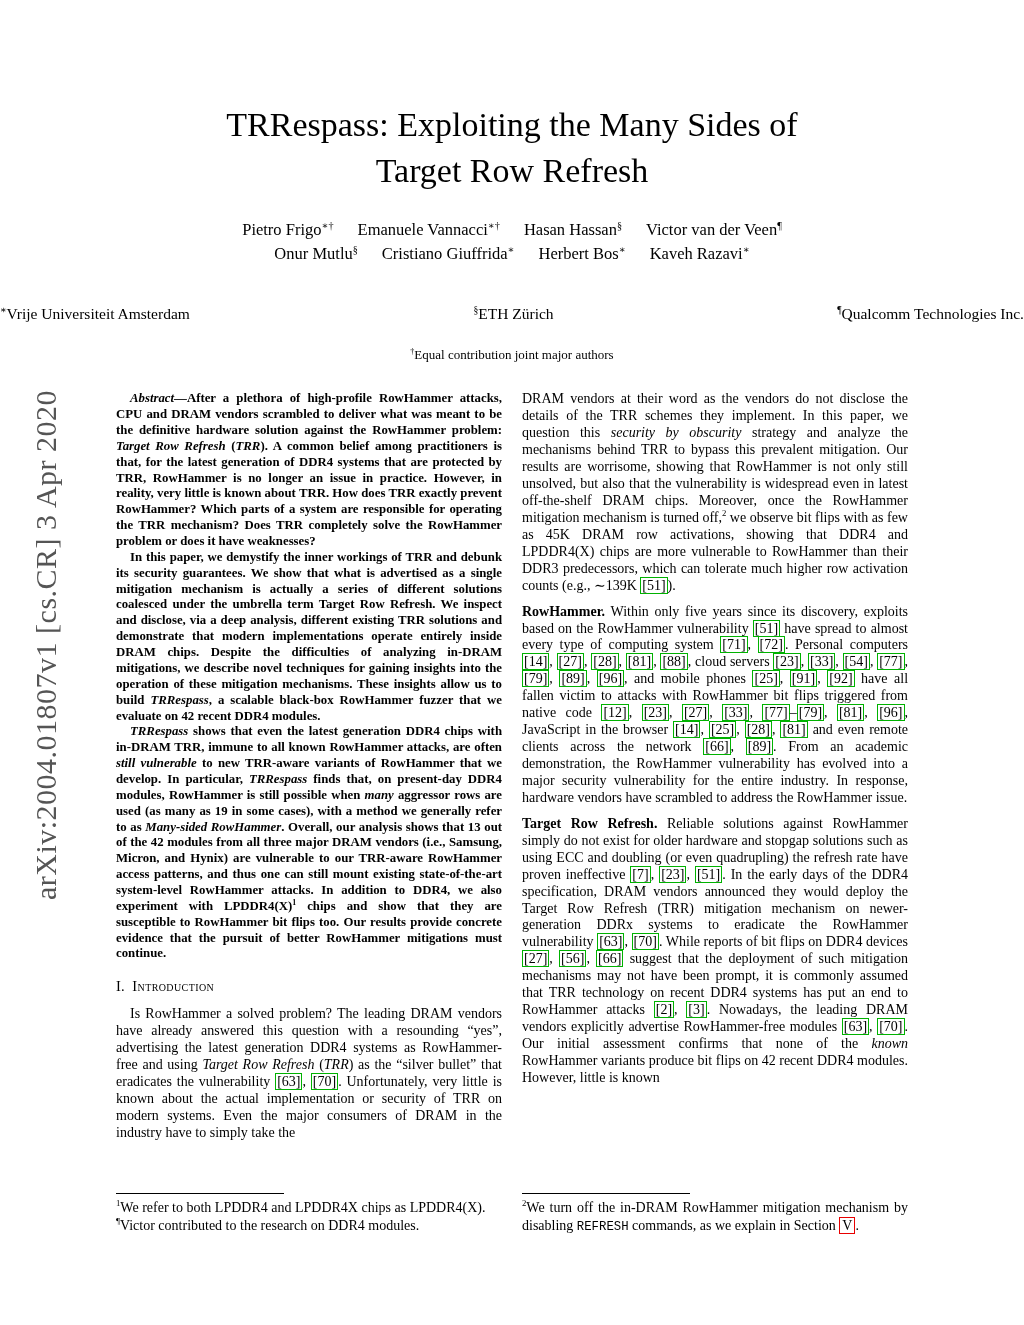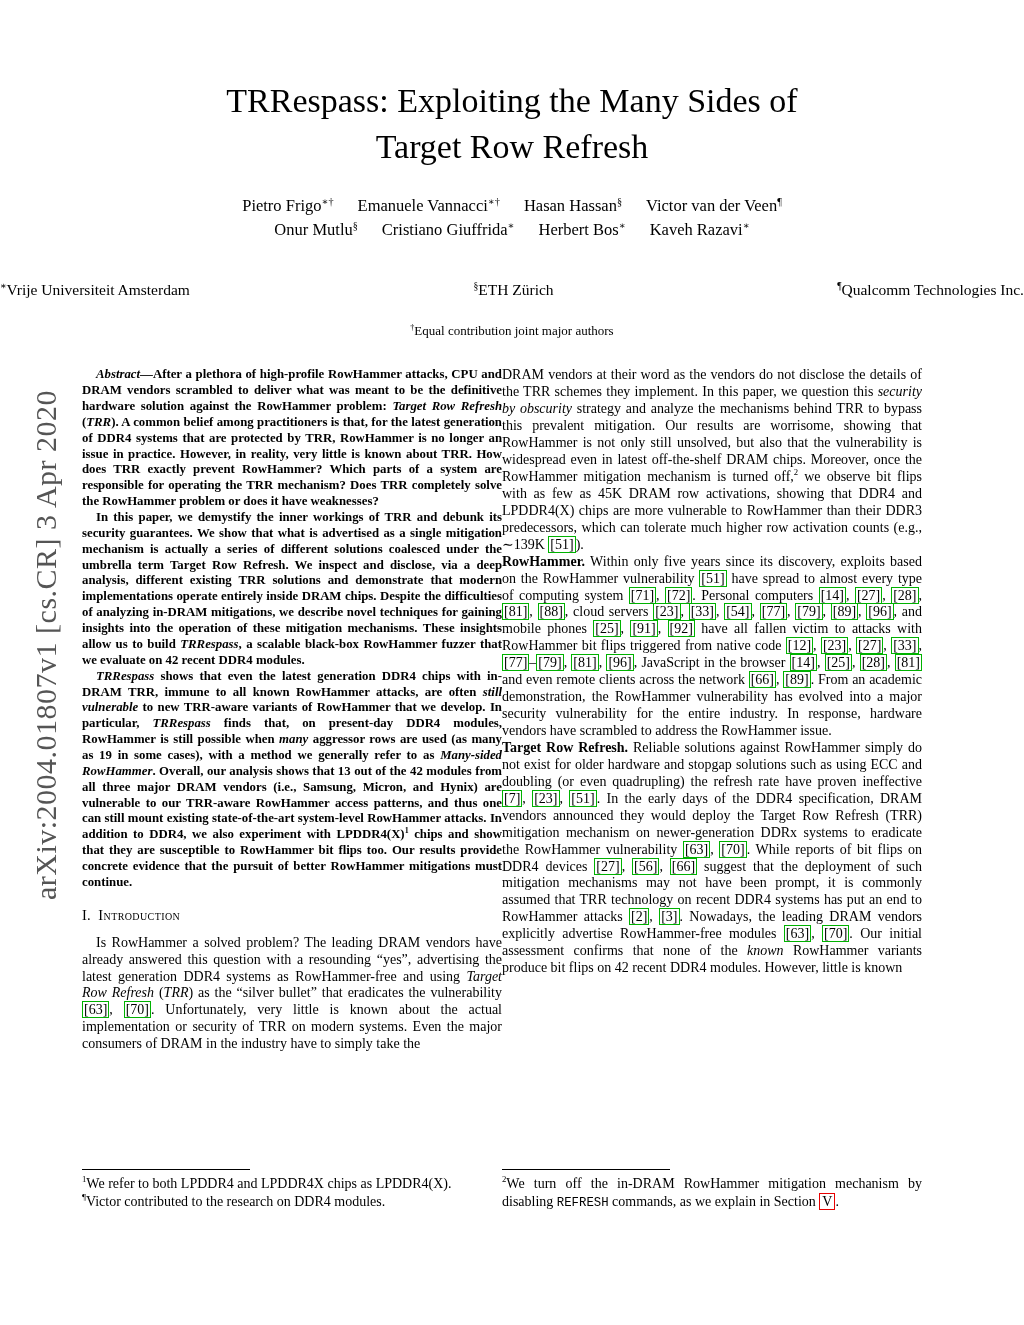--- a/index.html
+++ b/index.html
@@ -16,7 +16,7 @@
   }
 
   
-  .header { text-align:center; padding-top:78px; }
+  .header { text-align:center; padding-top:102px; }
   .title { font-size:34px; line-height:1.36; }
   .authors { margin-top:24px; font-size:16.5px; }
   .author-row { display:flex; justify-content:center; gap:24px; line-height:1.42; }

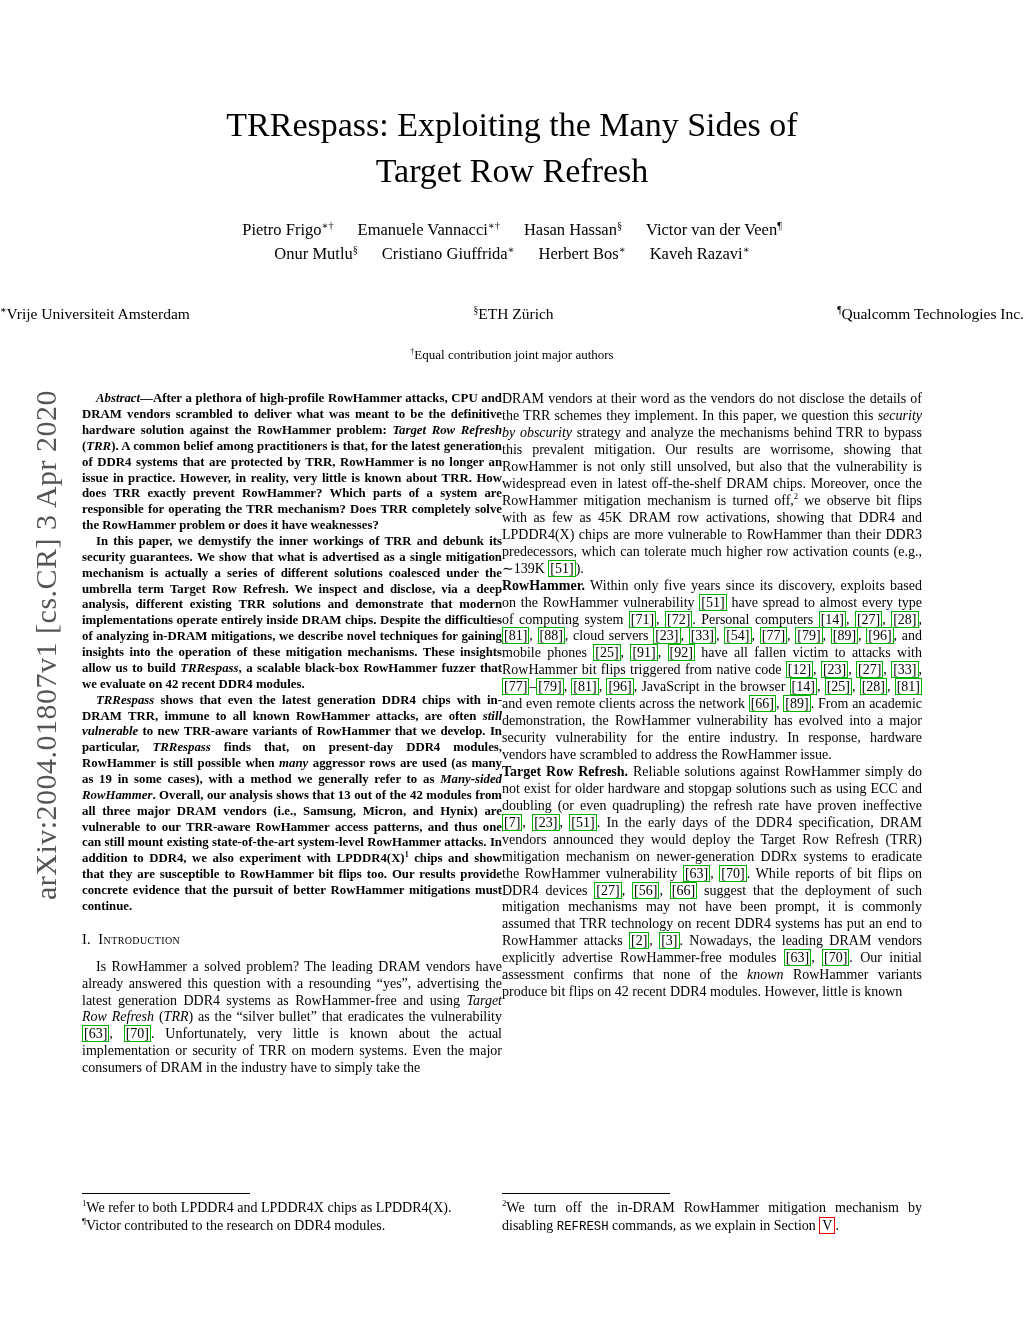--- a/index.html
+++ b/index.html
@@ -25,7 +25,7 @@
   .note { margin-top:24px; font-size:13px; }
 
   
-  .body { display:flex; padding:0 82px; margin-top:28px; height:844px; }
+  .body { display:flex; gap:20px; padding:0 116px; margin-top:28px; height:844px; }
   .col { width:420px; display:flex; flex-direction:column; text-align:justify;
          -webkit-hyphens:auto; hyphens:auto; }
 

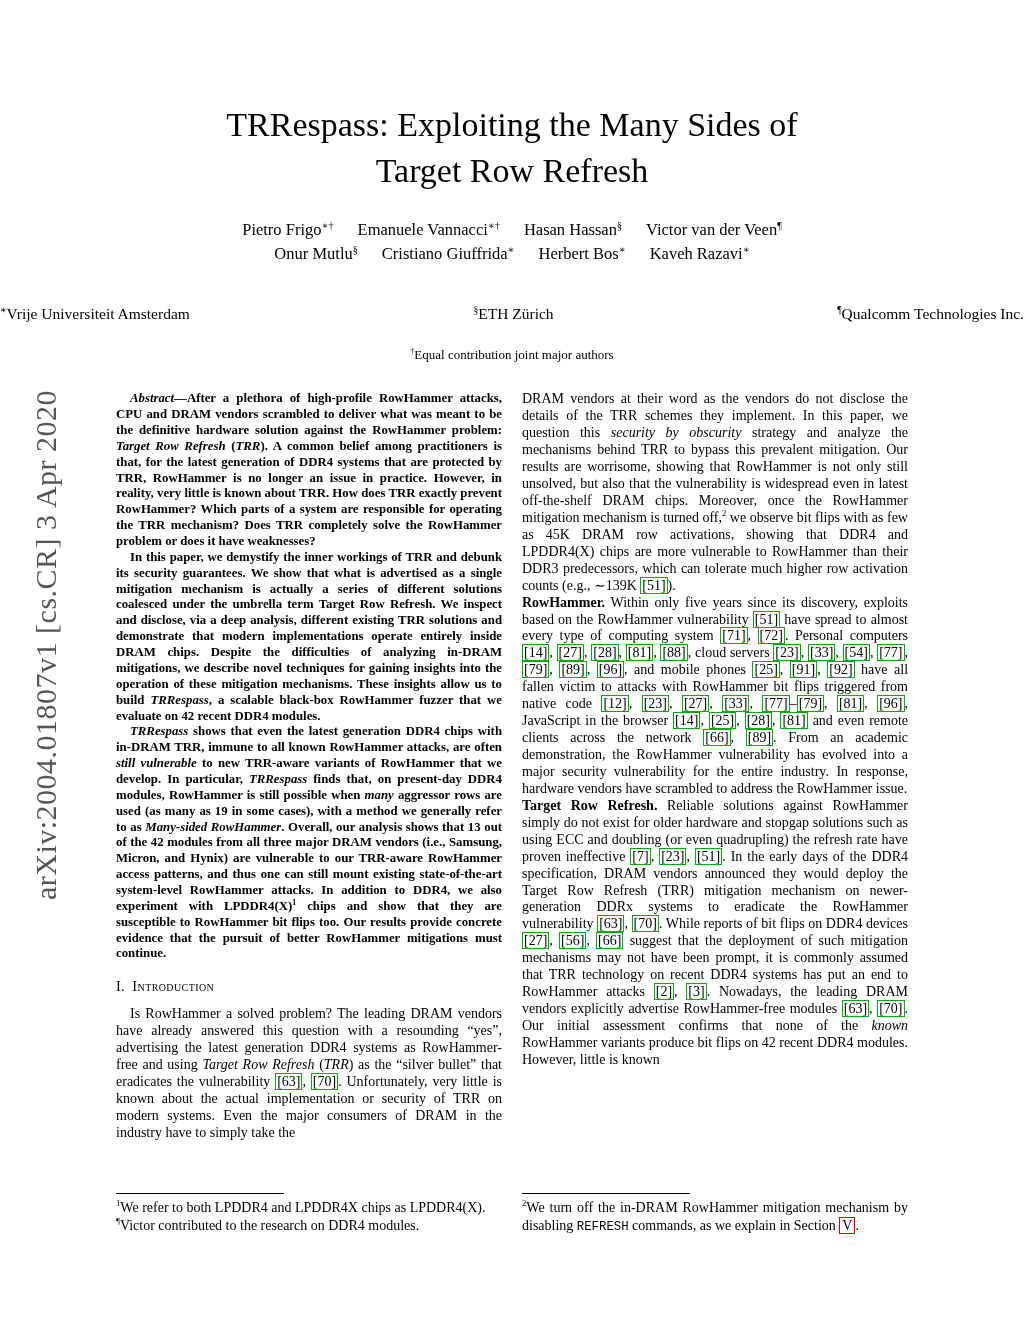--- a/index.html
+++ b/index.html
@@ -32,7 +32,7 @@
   .abs { font-weight:bold; font-size:12.8px; line-height:1.24; }
   .par { font-size:14px; line-height:1.21; }
   .ind { text-indent:14px; }
-  .lead { }
+  .lead { margin-top:9px; }
   .it { font-style:italic; }
   .bd { font-weight:bold; }
 

